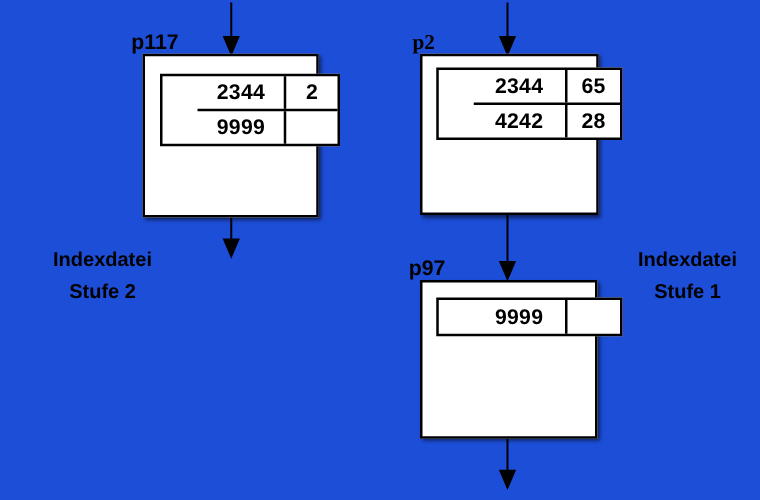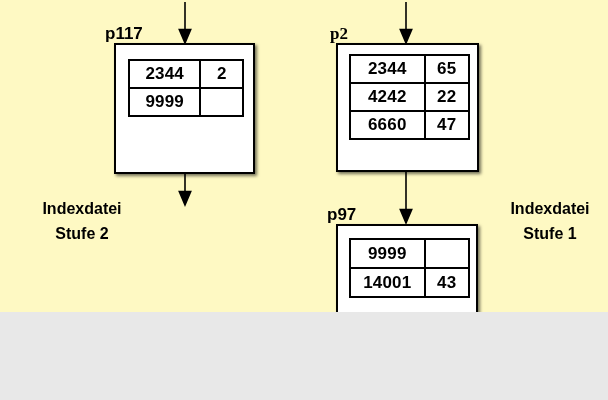--- a/index.html
+++ b/index.html
@@ -10,8 +10,8 @@
   .canvas {
     position: relative;
     width: 608px;
-    height: 312px;
-    background: #fef9c3;
+    height: 400px;
+    background: #1d4ed8;
     overflow: hidden;
     font-family: "Liberation Sans", "DejaVu Sans", sans-serif;
     color: #000;

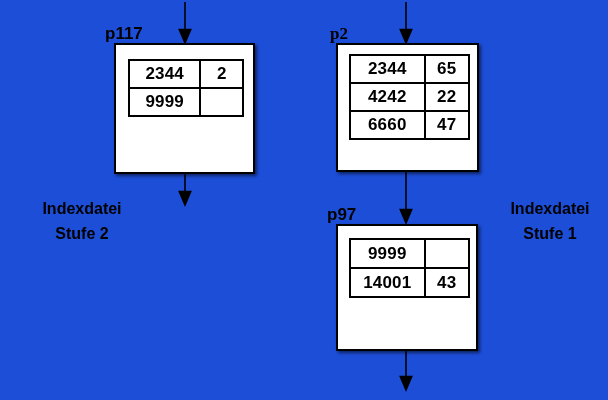--- a/index.html
+++ b/index.html
@@ -41,6 +41,7 @@
     position: absolute;
     border: 2px solid #000;
     background: #fff;
+    padding-left: 28px;
   }
   .irow { display: flex; }
   .irow + .irow { border-top: 2px solid #000; }

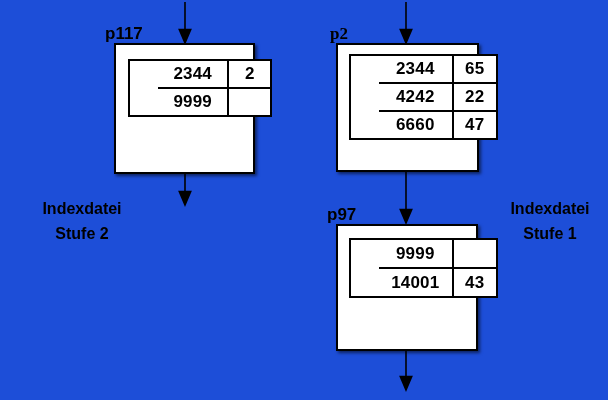--- a/index.html
+++ b/index.html
@@ -119,7 +119,7 @@
       </div>
       <div class="irow">
         <div class="cell key">4242</div>
-        <div class="cell val">22</div>
+        <div class="cell val">28</div>
       </div>
       <div class="irow">
         <div class="cell key">6660</div>

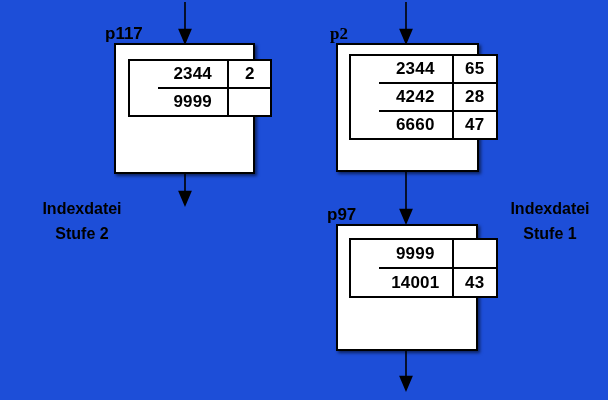--- a/index.html
+++ b/index.html
@@ -121,10 +121,6 @@
         <div class="cell key">4242</div>
         <div class="cell val">28</div>
       </div>
-      <div class="irow">
-        <div class="cell key">6660</div>
-        <div class="cell val">47</div>
-      </div>
     </div>
   </div>
 

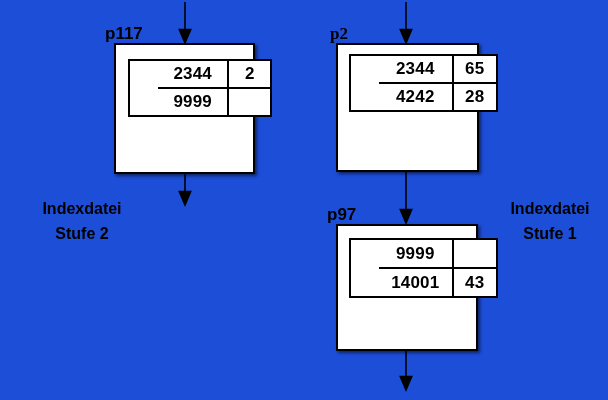--- a/index.html
+++ b/index.html
@@ -130,10 +130,6 @@
       <div class="irow">
         <div class="cell key">9999</div>
       </div>
-      <div class="irow">
-        <div class="cell key">14001</div>
-        <div class="cell val">43</div>
-      </div>
     </div>
   </div>
 

